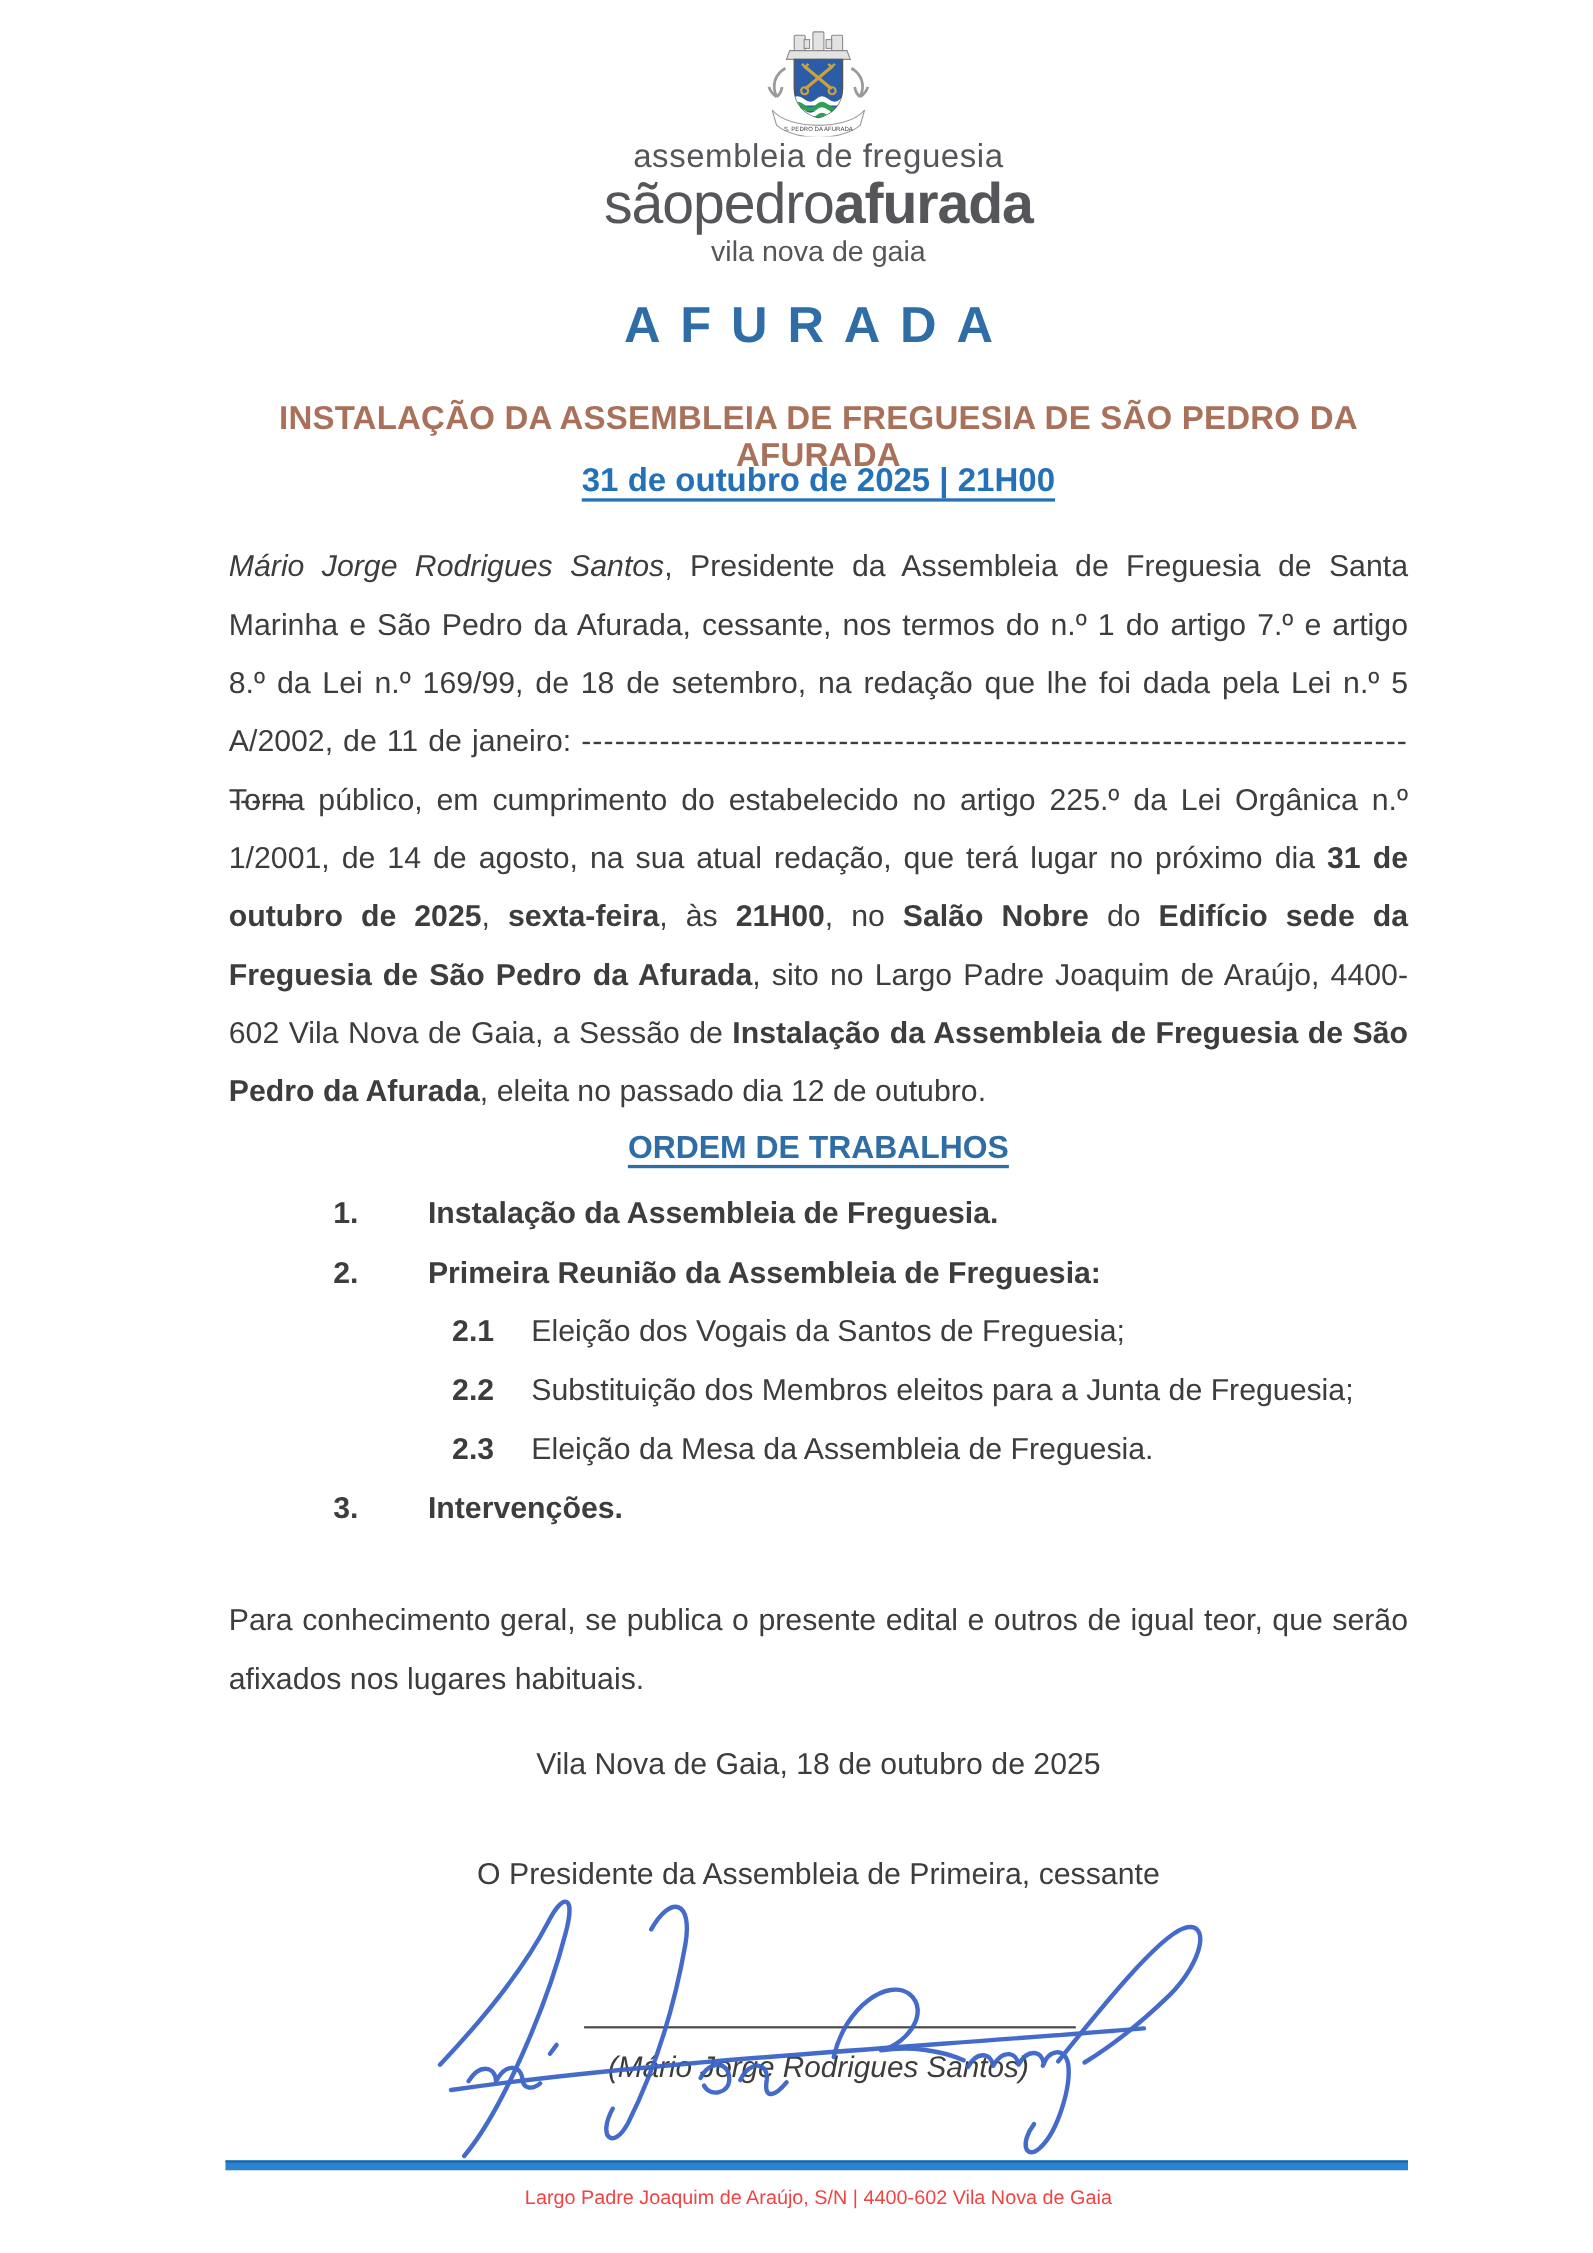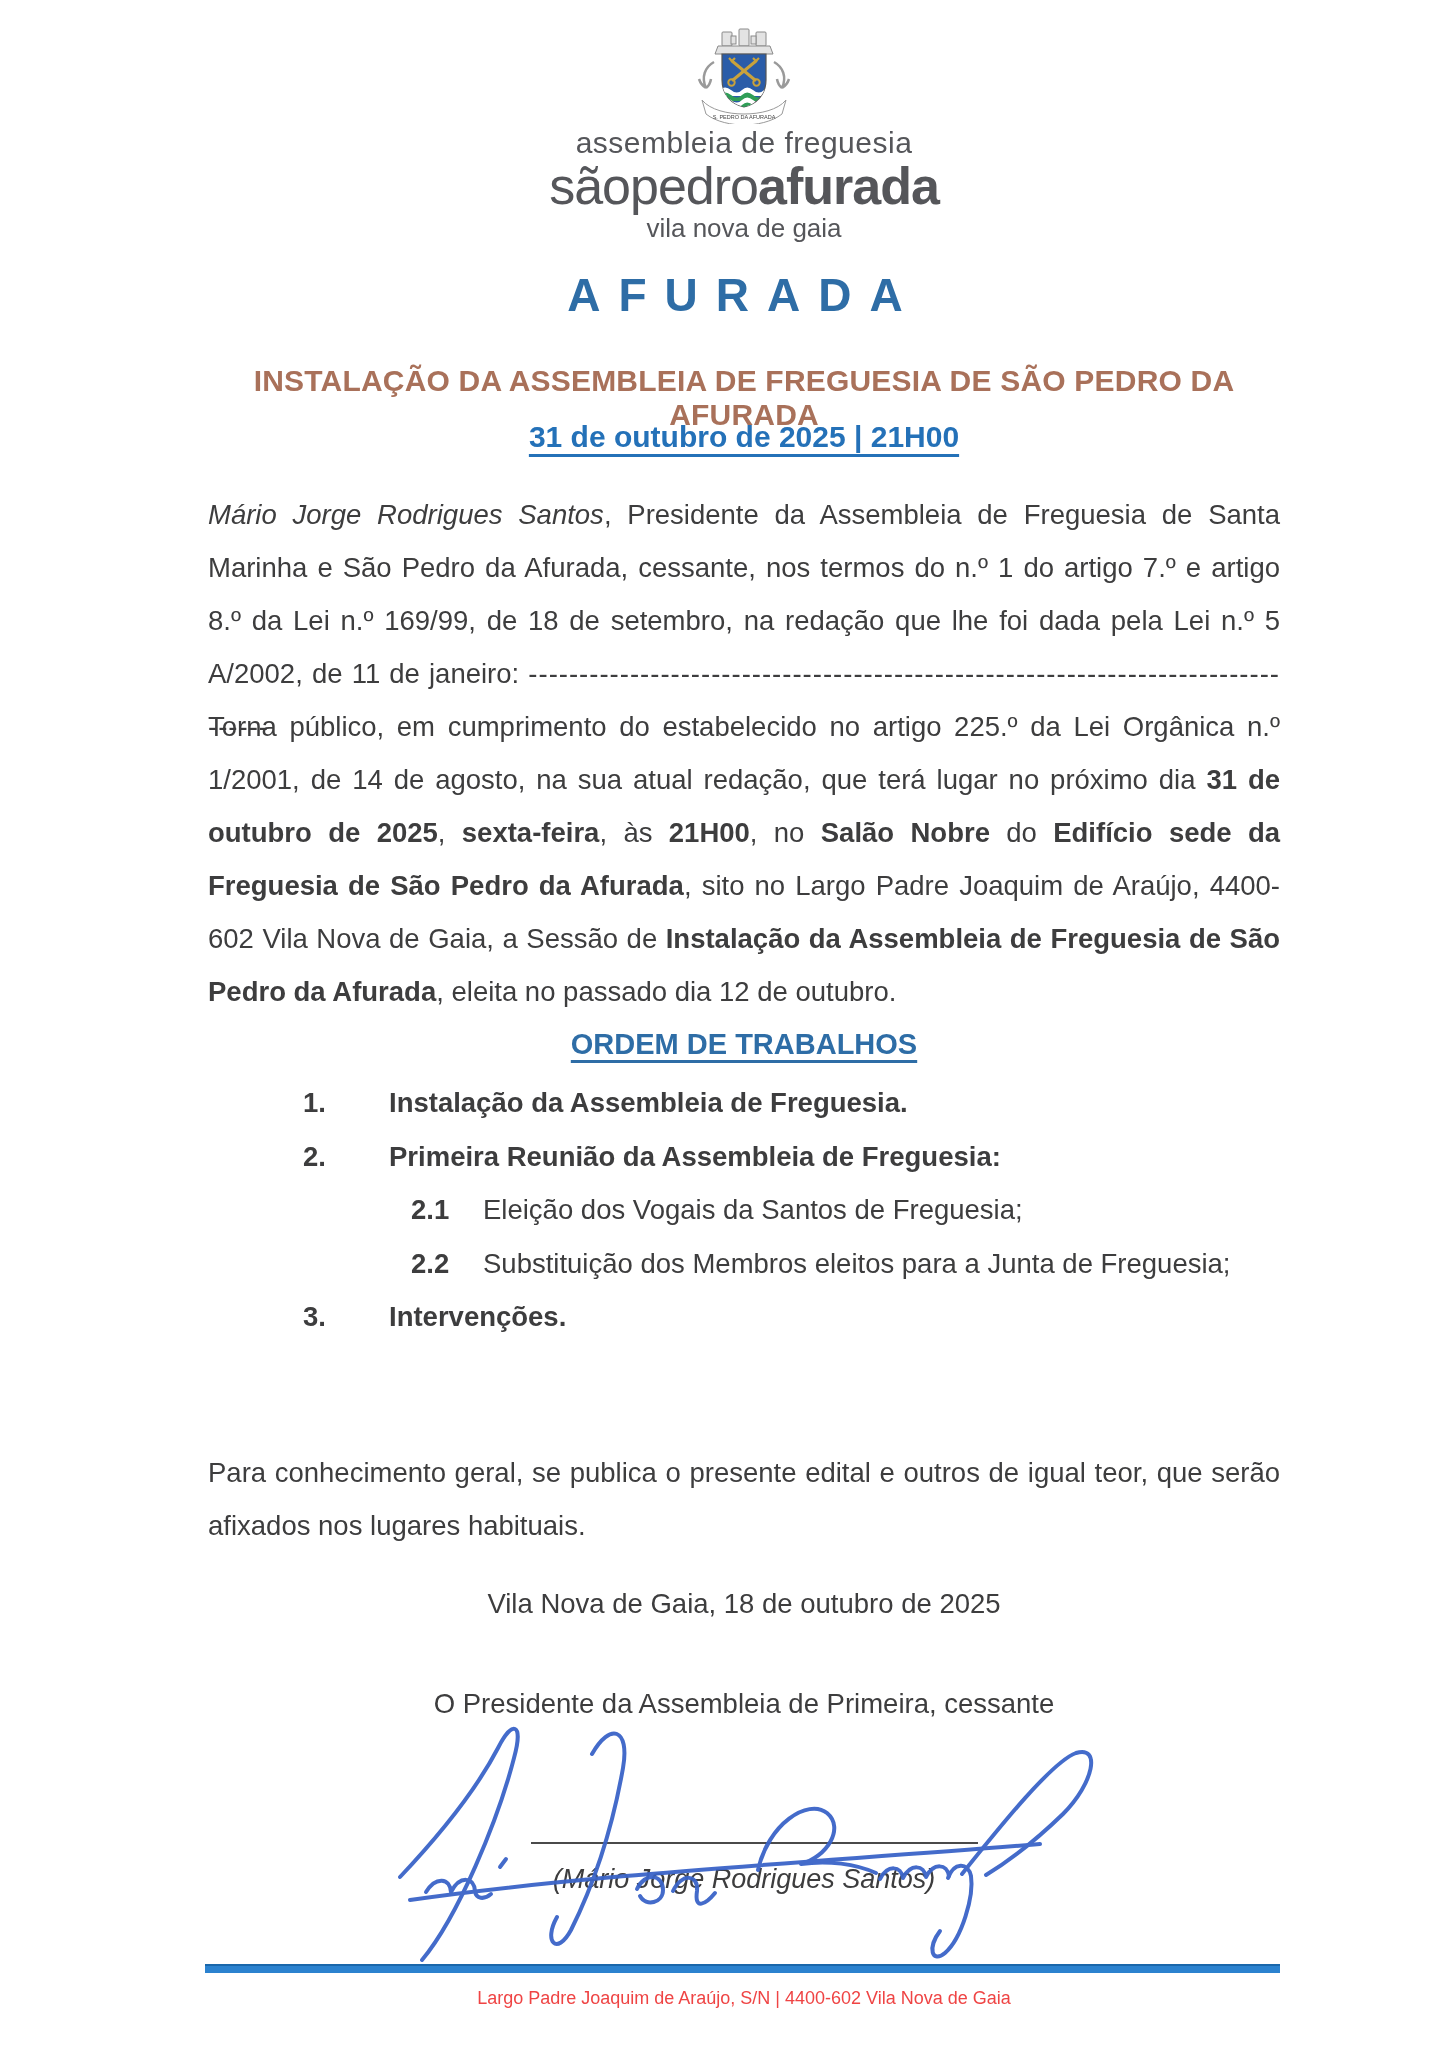--- a/index.html
+++ b/index.html
@@ -148,6 +148,10 @@
     <span class="num">2.2</span>
     <span class="txt">Substituição dos Membros eleitos para a Junta de Freguesia;</span>
   </div>
+  <div class="ordem-row lvl2">
+    <span class="num">2.3</span>
+    <span class="txt">Eleição da Mesa da Assembleia de Freguesia.</span>
+  </div>
   <div class="ordem-row lvl1">
     <span class="num">3.</span>
     <span class="txt">Intervenções.</span>

